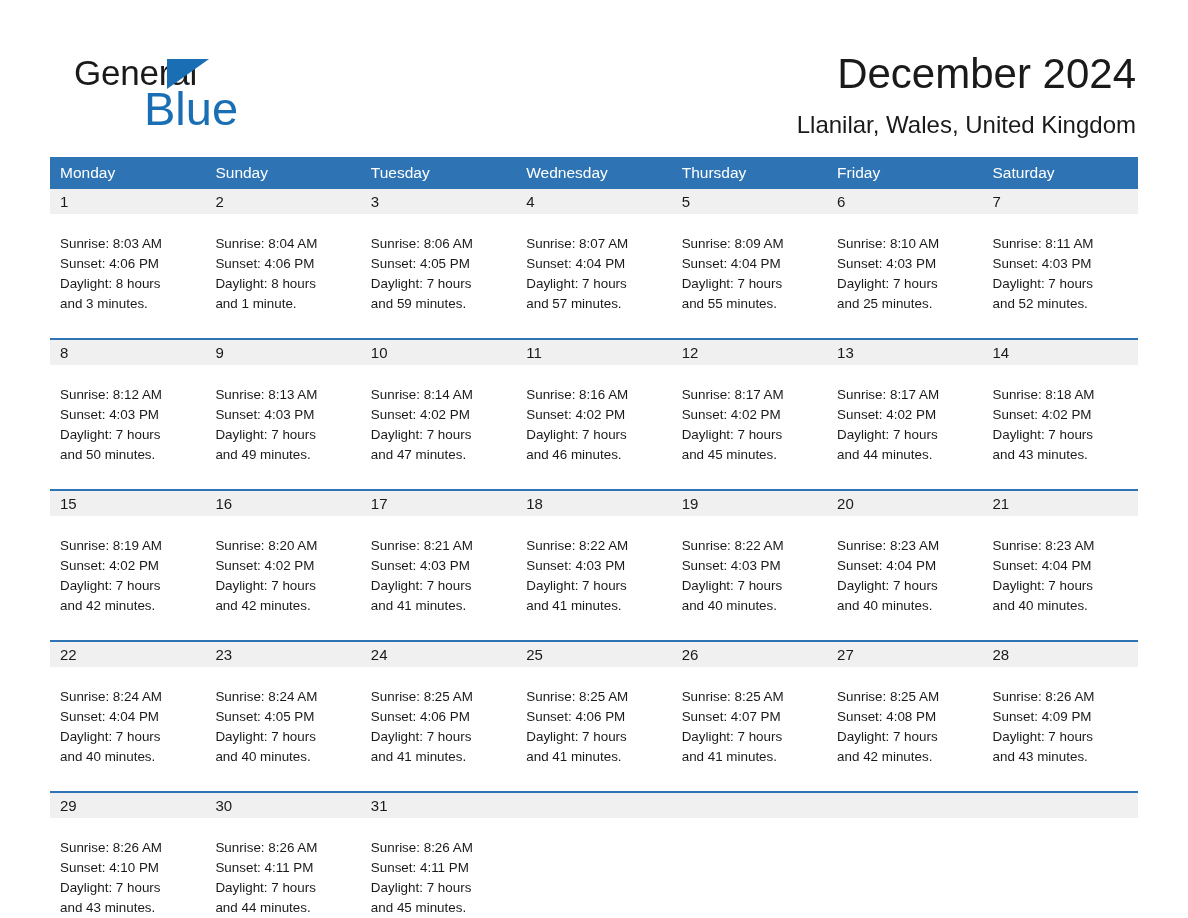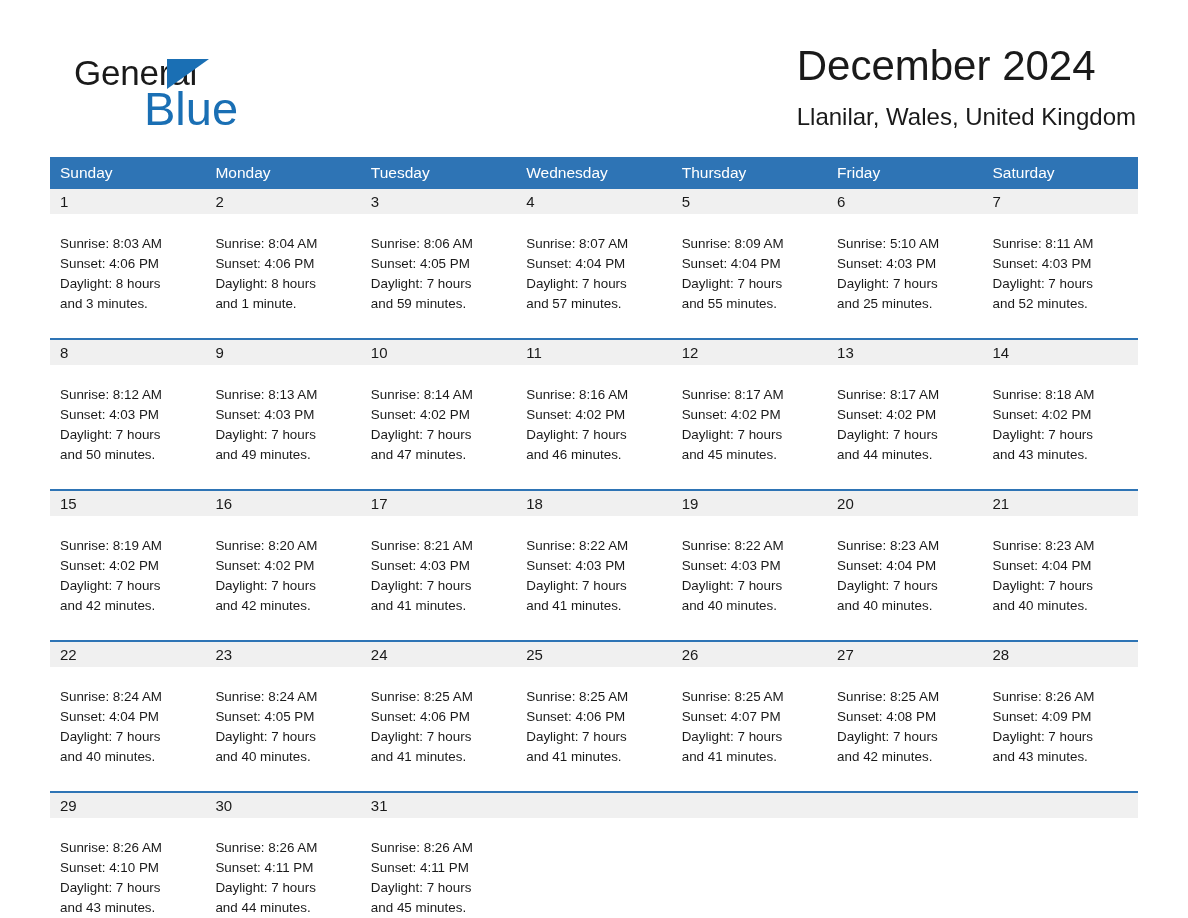--- a/index.html
+++ b/index.html
@@ -65,8 +65,8 @@
   .title-block {
     position: absolute;
     right: 52px;
-    top: 40px;
-    text-align: left;
+    top: 48px;
+    text-align: right;
   }
   .cal-title {
     font-size: 42px;

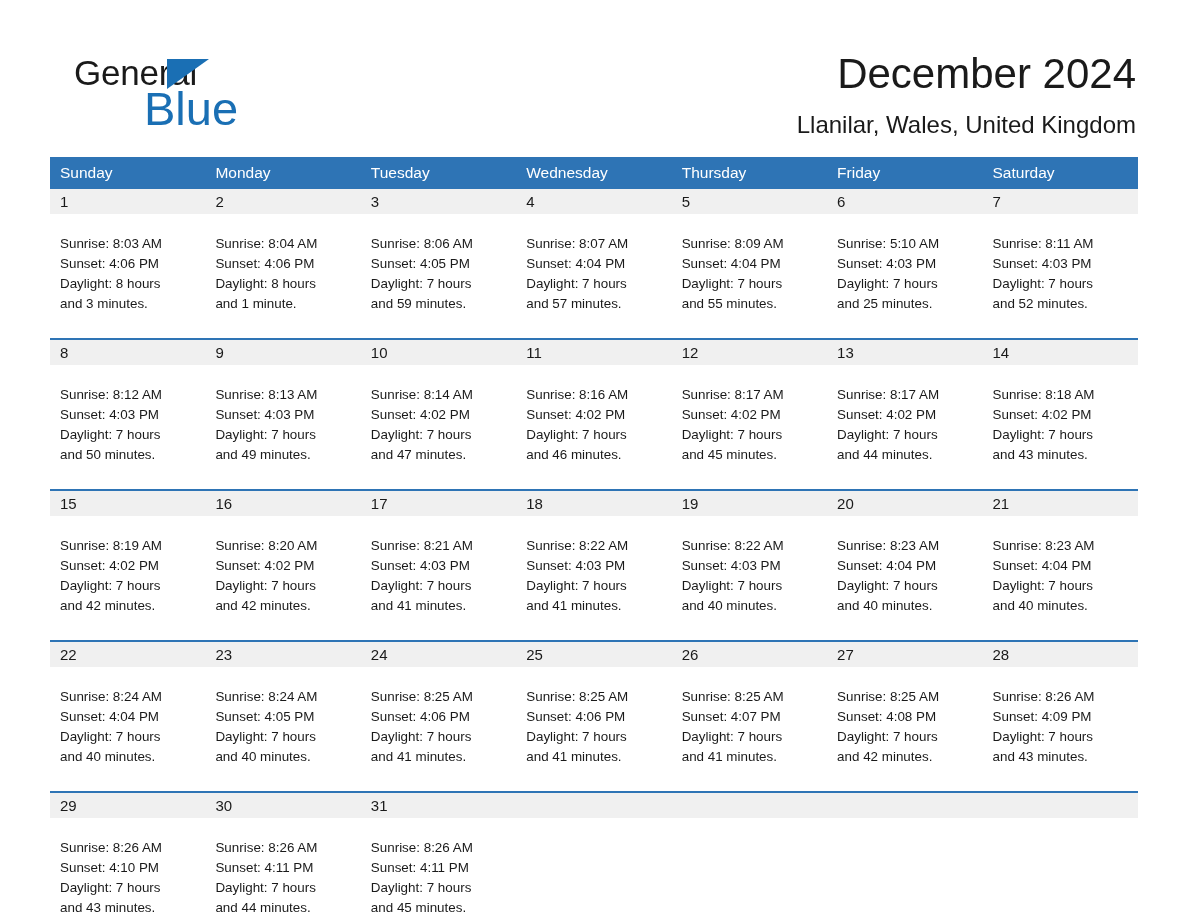--- a/index.html
+++ b/index.html
@@ -172,8 +172,8 @@
   <div class="calendar">
 
     <div class="weekday-row">
+      <div class="weekday-cell">Monday</div>
       <div class="weekday-cell">Sunday</div>
-      <div class="weekday-cell">Monday</div>
       <div class="weekday-cell">Tuesday</div>
       <div class="weekday-cell">Wednesday</div>
       <div class="weekday-cell">Thursday</div>

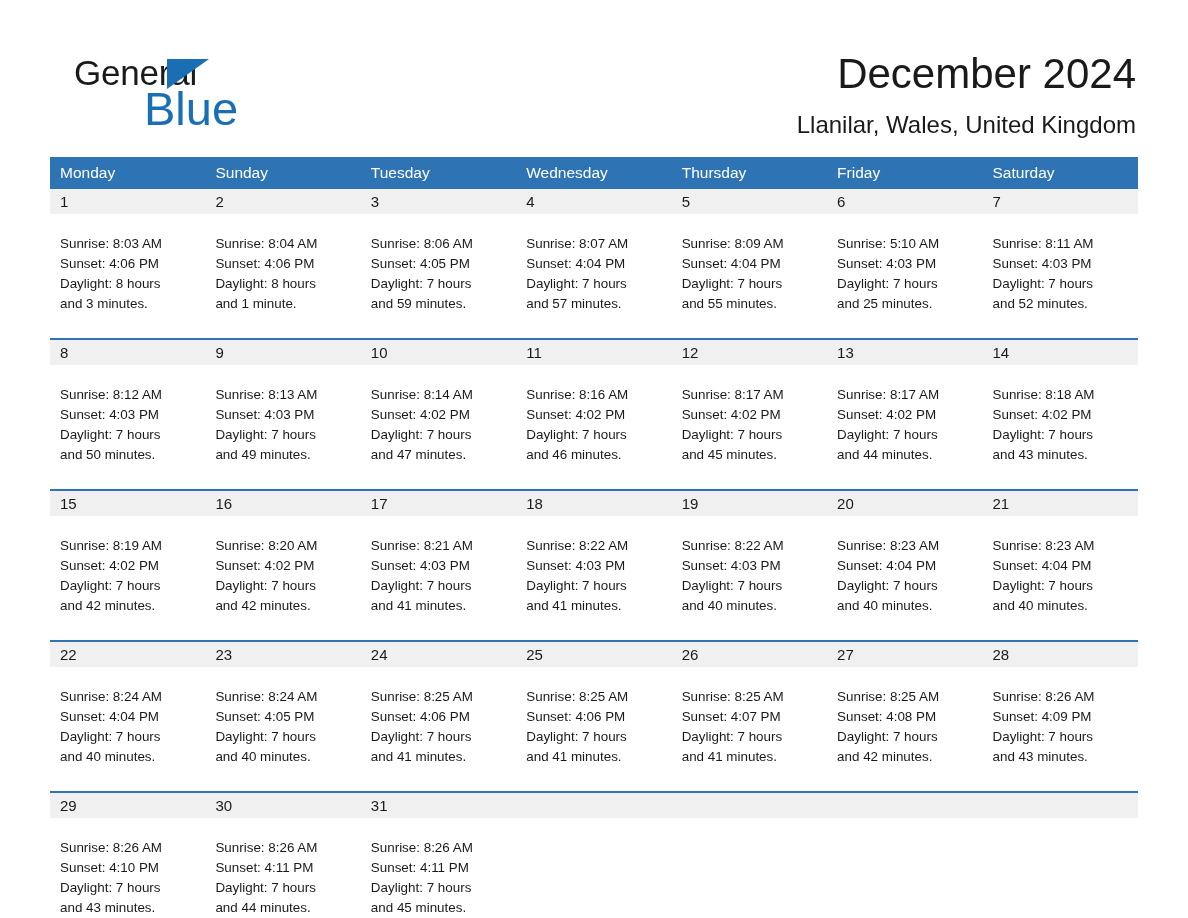--- a/index.html
+++ b/index.html
@@ -223,7 +223,7 @@
           <div class="info-line">and 55 minutes.</div>
         </div>
         <div class="info-cell">
-          <div class="info-line">Sunrise: 5:10 AM</div>
+          <div class="info-line">Sunrise: 8:10 AM</div>
           <div class="info-line">Sunset: 4:03 PM</div>
           <div class="info-line">Daylight: 7 hours</div>
           <div class="info-line">and 25 minutes.</div>

